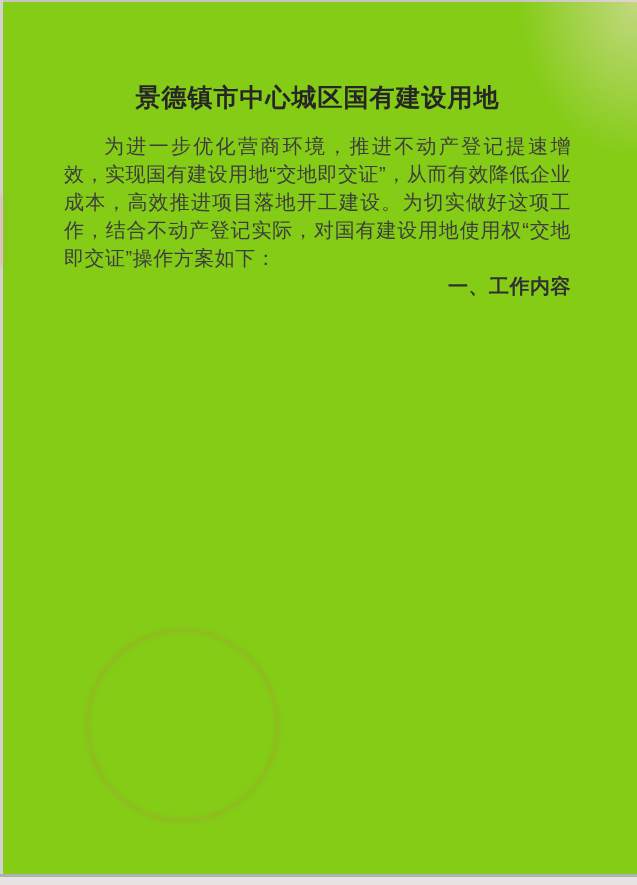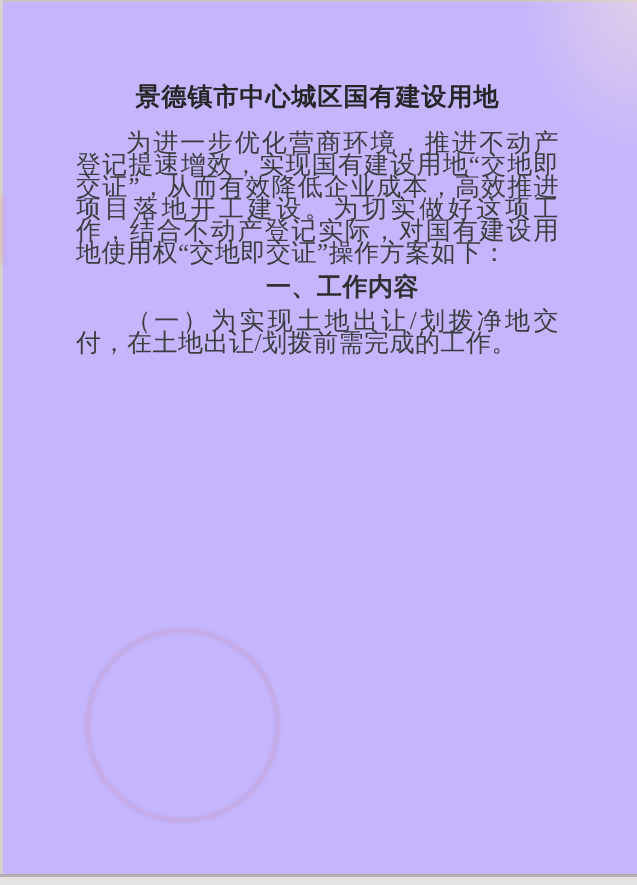--- a/index.html
+++ b/index.html
@@ -12,8 +12,8 @@
     width: 637px;
     height: 885px;
     overflow: hidden;
-    background: #c4b5fd;
-    font-family: Liberation Serif, serif;
+    background: #84cc16;
+    font-family: Liberation Sans, sans-serif;
   }
   
   .edge-top {

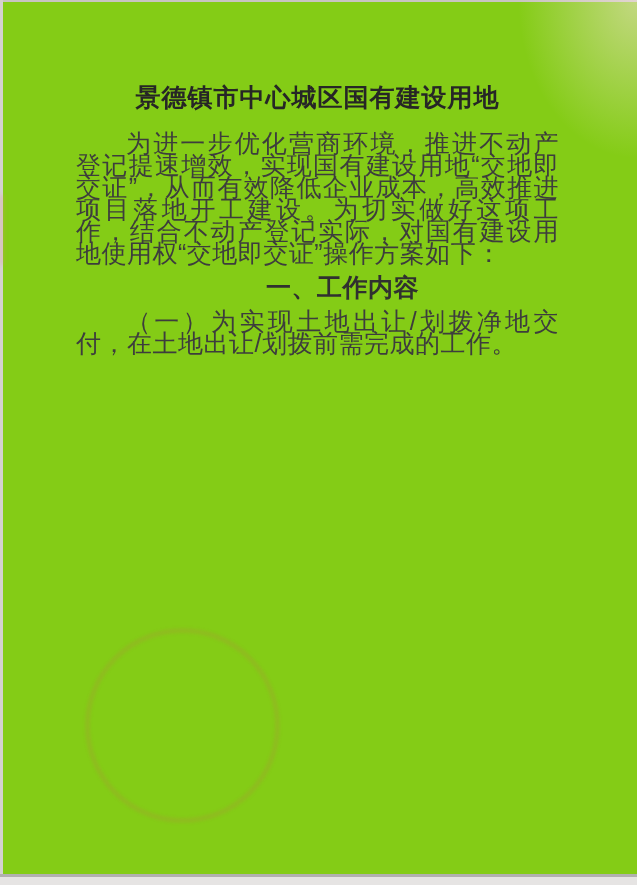--- a/index.html
+++ b/index.html
@@ -79,9 +79,9 @@
     margin-top: 18px;
   }
   .doc-body p {
-    margin: 12px;
-    font-size: 25px;
-    line-height: 22px;
+    margin: 0;
+    font-size: 20px;
+    line-height: 28px;
     text-indent: 2em;
     text-align: justify;
     color: #3d3d3d;

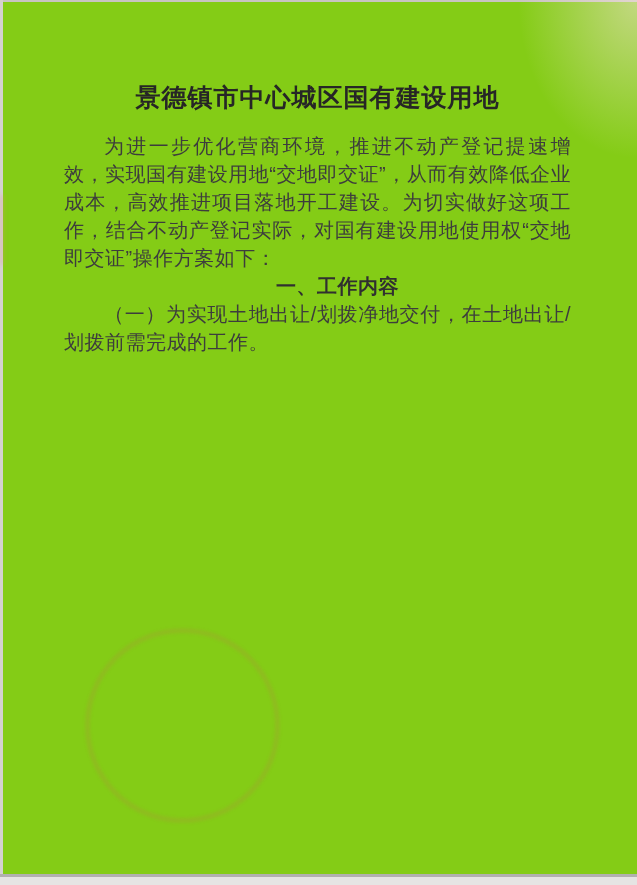--- a/index.html
+++ b/index.html
@@ -90,7 +90,7 @@
   .doc-body p.heading {
     font-weight: bold;
     color: #303030;
-    text-align: center;
+    text-align: right;
   }
   .doc-body p b {
     color: #2e2e2e;

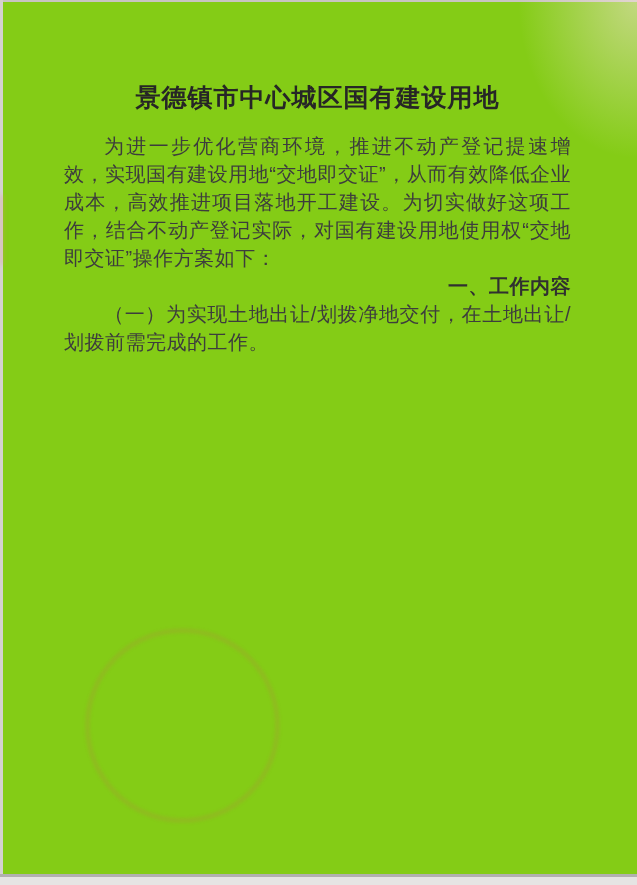--- a/index.html
+++ b/index.html
@@ -113,7 +113,6 @@
     <div class="doc-body">
         <p class="body-para">为进一步优化营商环境，推进不动产登记提速增效，实现国有建设用地“交地即交证”，从而有效降低企业成本，高效推进项目落地开工建设。为切实做好这项工作，结合不动产登记实际，对国有建设用地使用权“交地即交证”操作方案如下：</p>
         <p class="heading">一、工作内容</p>
-        <p class="body-para">（一）为实现土地出让/划拨净地交付，在土地出让/划拨前需完成的工作。</p>
       </div>
   </div>
 

